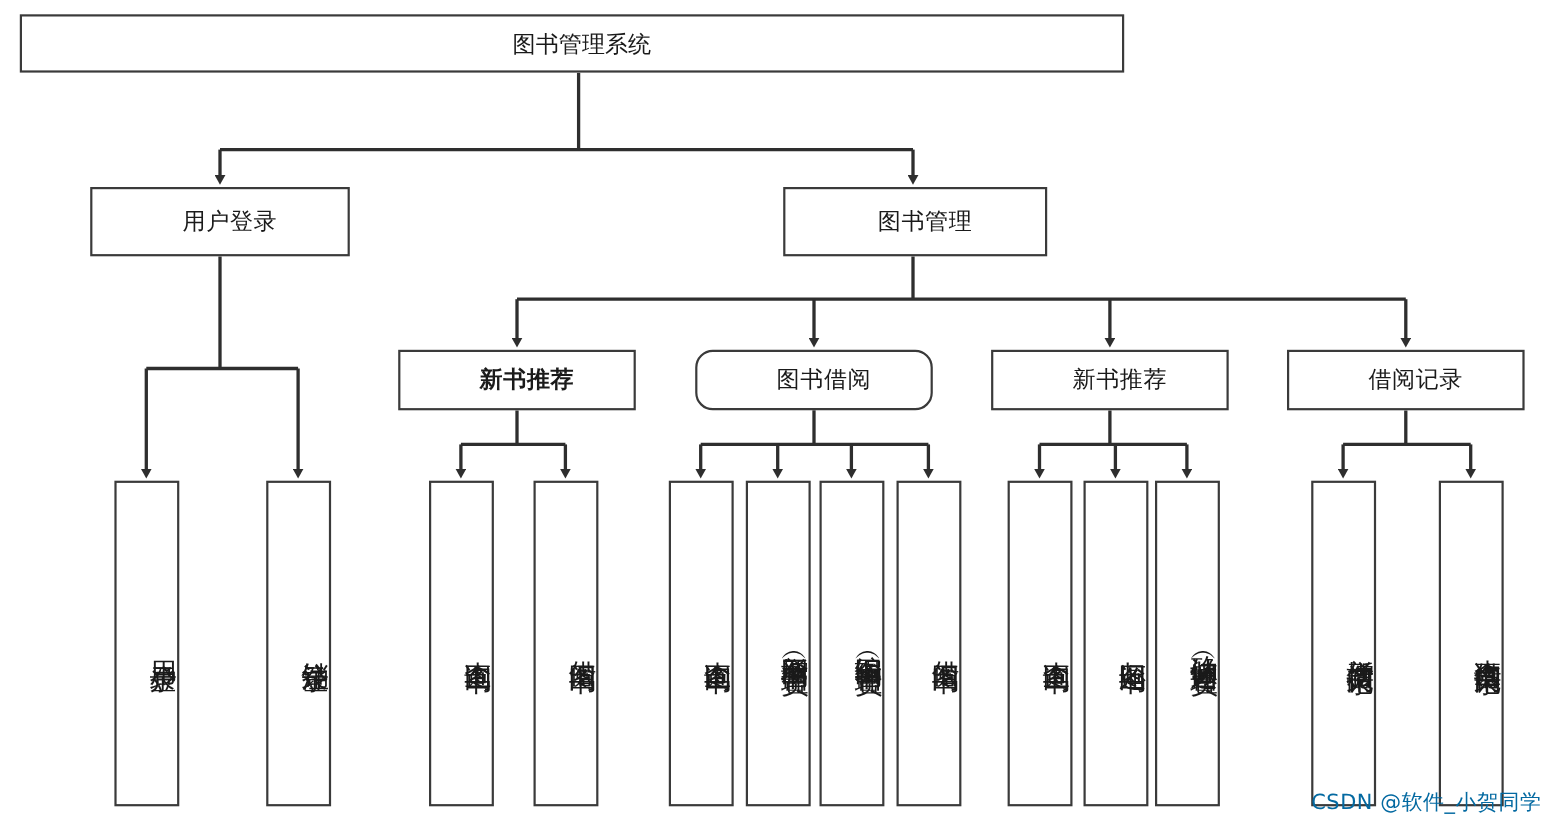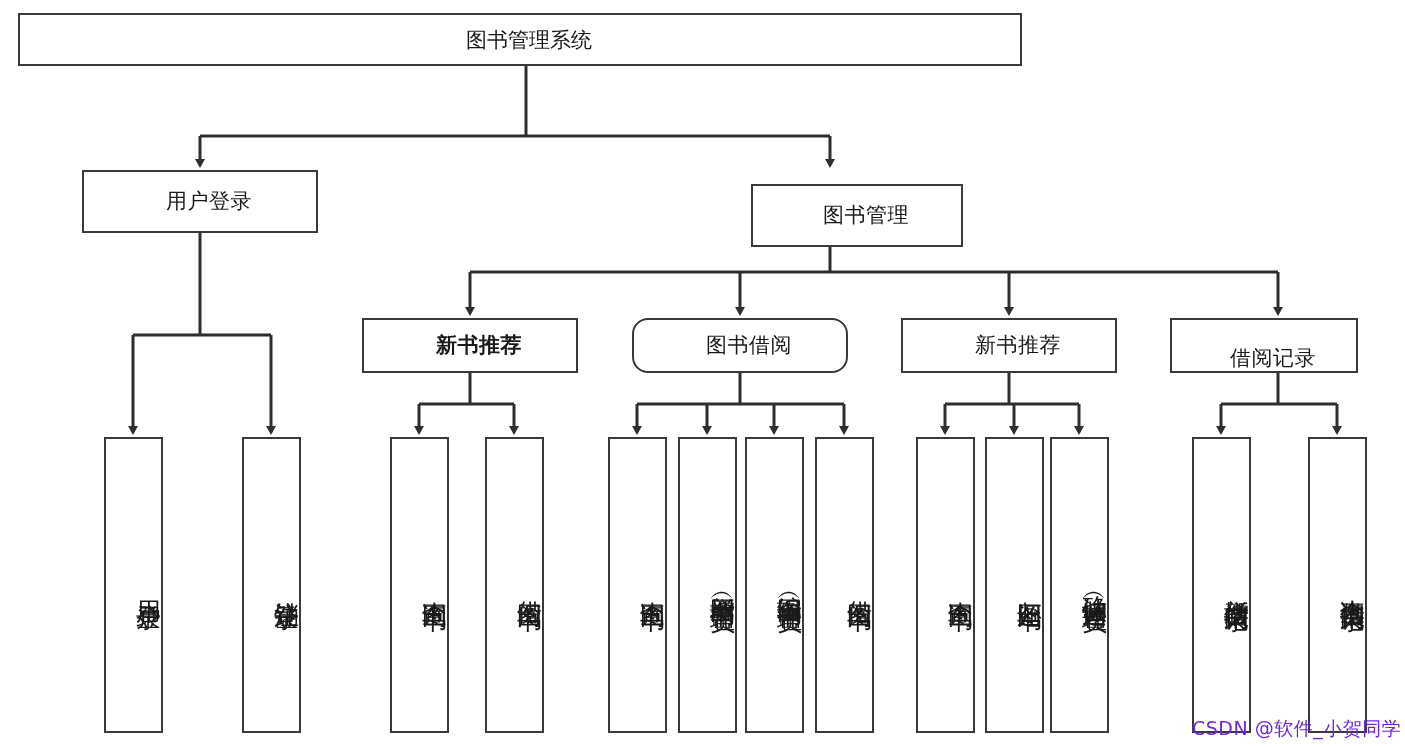--- a/index.html
+++ b/index.html
@@ -132,7 +132,7 @@
   <div class="node node-h" style="left:82px; top:170px; width:236px; height:63px;">
     <span>用户登录</span>
   </div>
-  <div class="node node-h" style="left:712px; top:184px; width:212px; height:63px;margin-left:39px;">
+  <div class="node node-h" style="left:712px; top:170px; width:240px; height:63px;">
     <span>图书管理</span>
   </div>
 

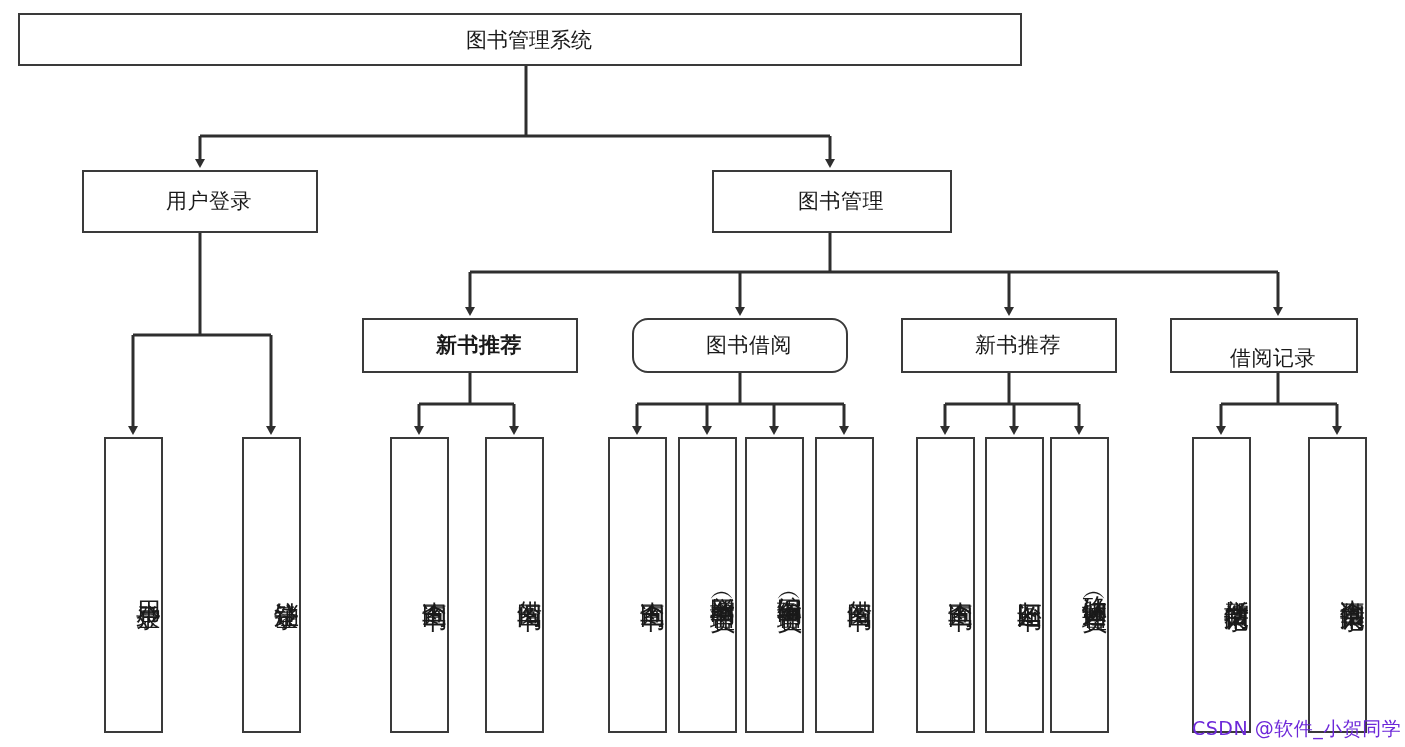--- a/index.html
+++ b/index.html
@@ -145,7 +145,7 @@
   <div class="node node-h" style="left:901px; top:318px; width:216px; height:55px;">
     <span>新书推荐</span>
   </div>
-  <div class="node node-h" style="left:1170px; top:318px; width:188px; height:55px;align-items:flex-end;">
+  <div class="node node-h" style="left:1170px; top:318px; width:216px; height:55px;">
     <span>借阅记录</span>
   </div>
 

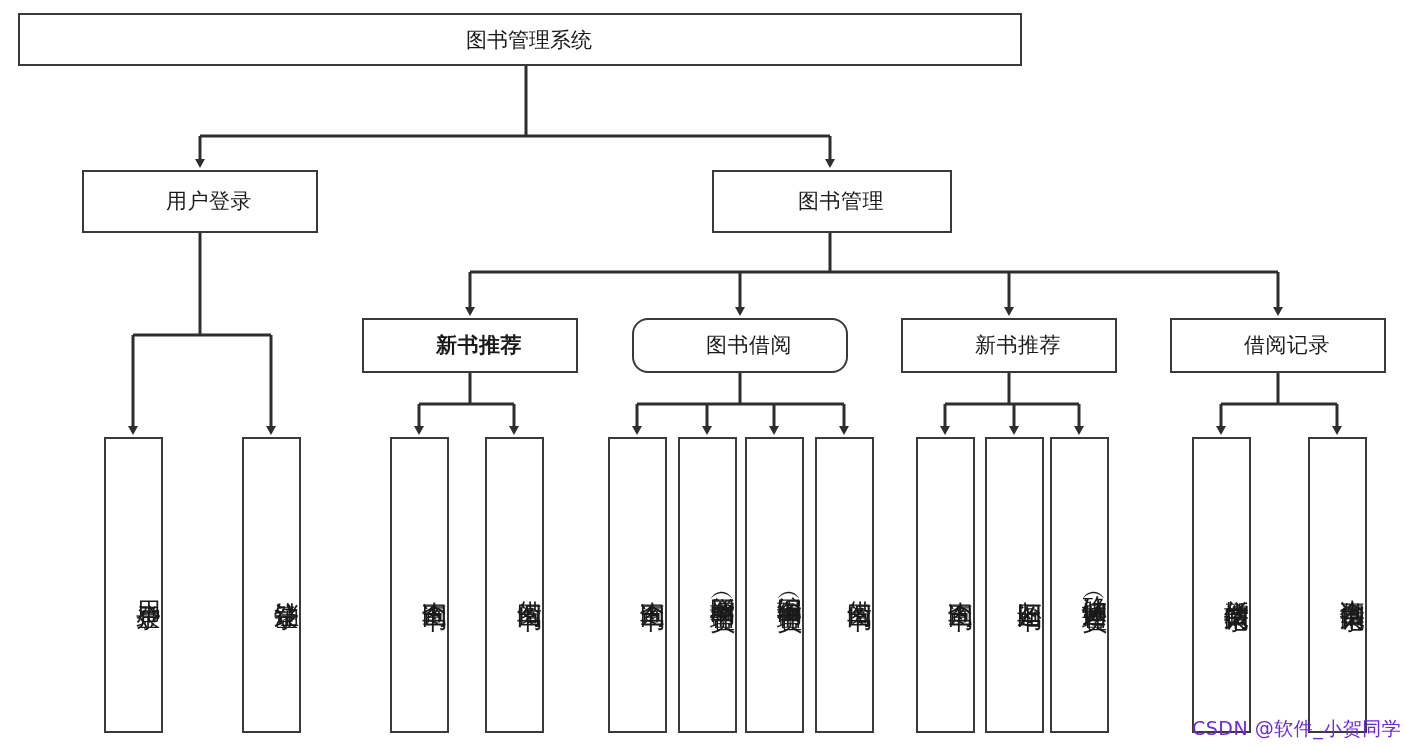--- a/index.html
+++ b/index.html
@@ -63,7 +63,7 @@
   .watermark {
     position: absolute;
     font-size: 19px;
-    color: #6d28d9;
+    color: #0369a1;
     letter-spacing: 0.5px;
     white-space: nowrap;
     user-select: none;

